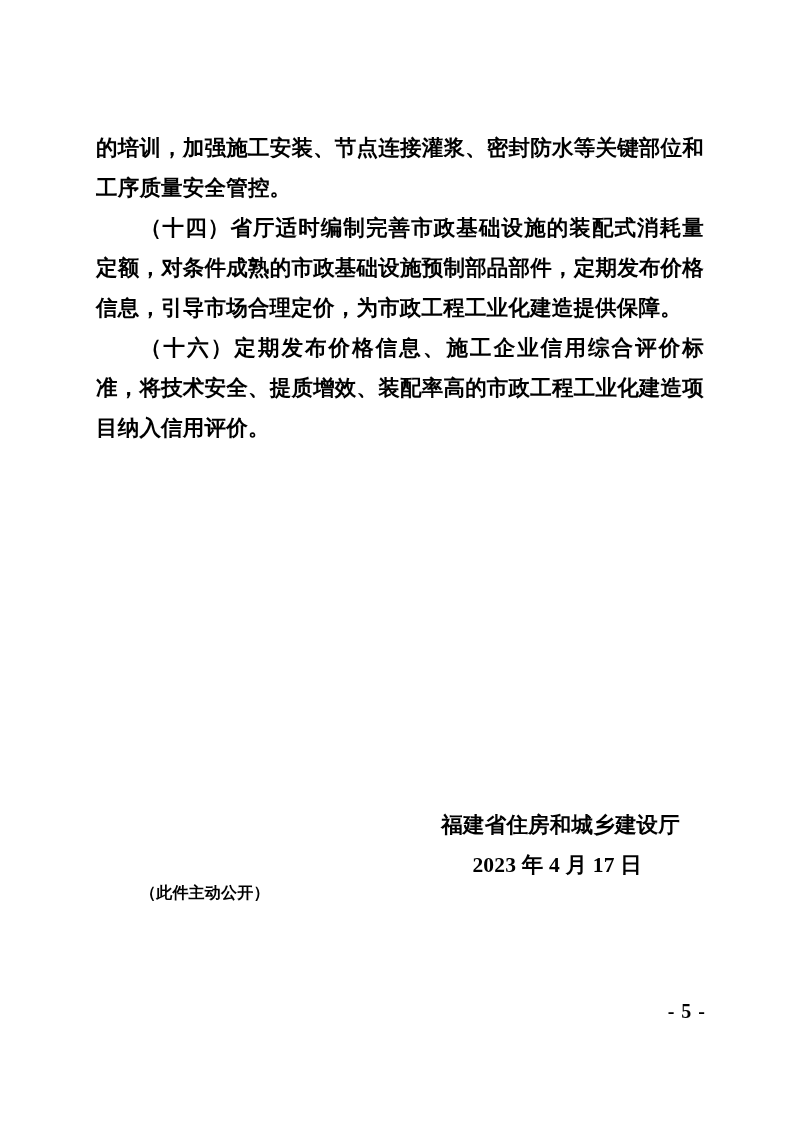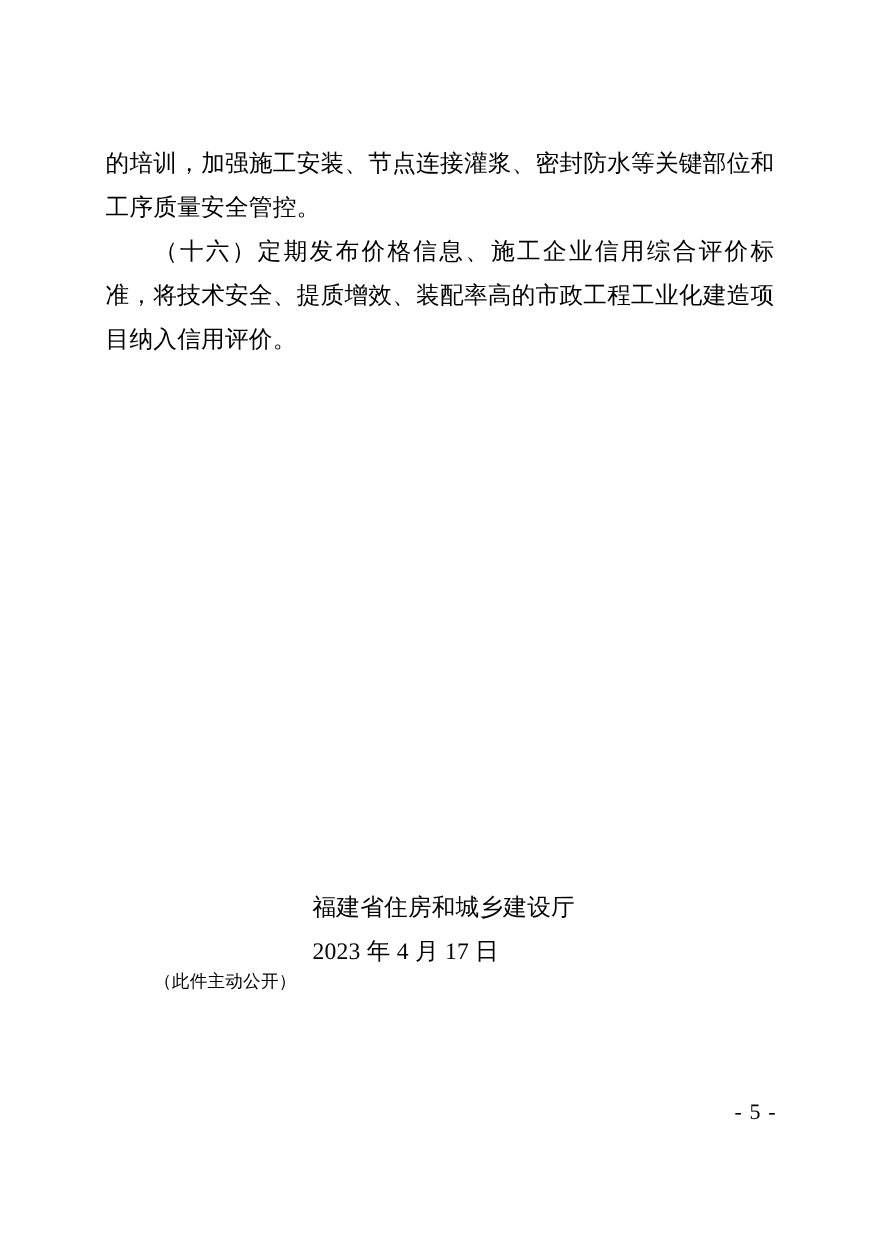--- a/index.html
+++ b/index.html
@@ -22,6 +22,7 @@
     width: 794px;
     height: 794px;
     box-sizing: border-box;
+    font-weight: bold;
   }
   .body-block {
     position: absolute;

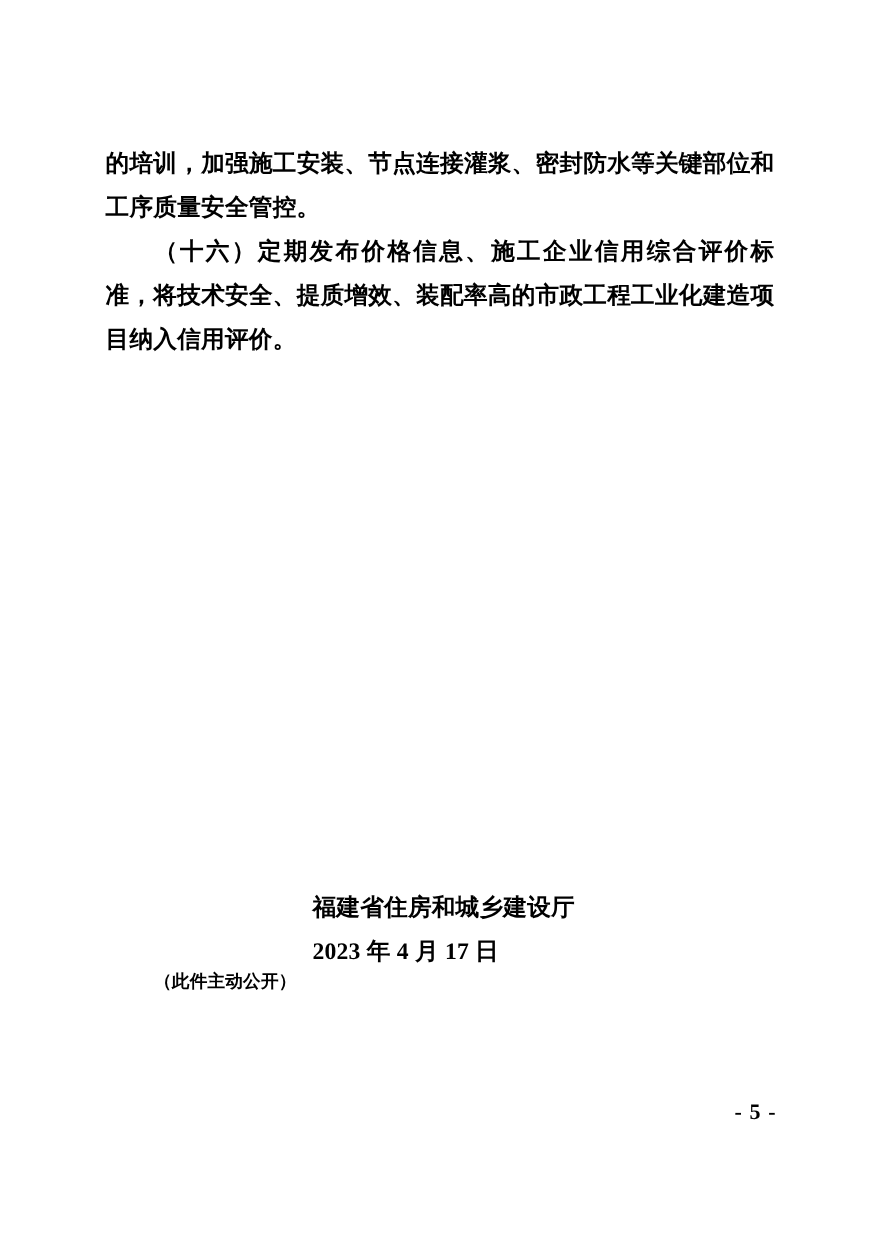--- a/index.html
+++ b/index.html
@@ -84,6 +84,7 @@
 
   <div class="body-block">
     <p class="para">的培训，加强施工安装、节点连接灌浆、密封防水等关键部位和工序质量安全管控。</p>
+    <p class="para indent">（十四）省厅适时编制完善市政基础设施的装配式消耗量定额，对条件成熟的市政基础设施预制部品部件，定期发布价格信息，引导市场合理定价，为市政工程工业化建造提供保障。</p>
     <p class="para indent">（十六）定期发布价格信息、施工企业信用综合评价标准，将技术安全、提质增效、装配率高的市政工程工业化建造项目纳入信用评价。</p>
   </div>
 

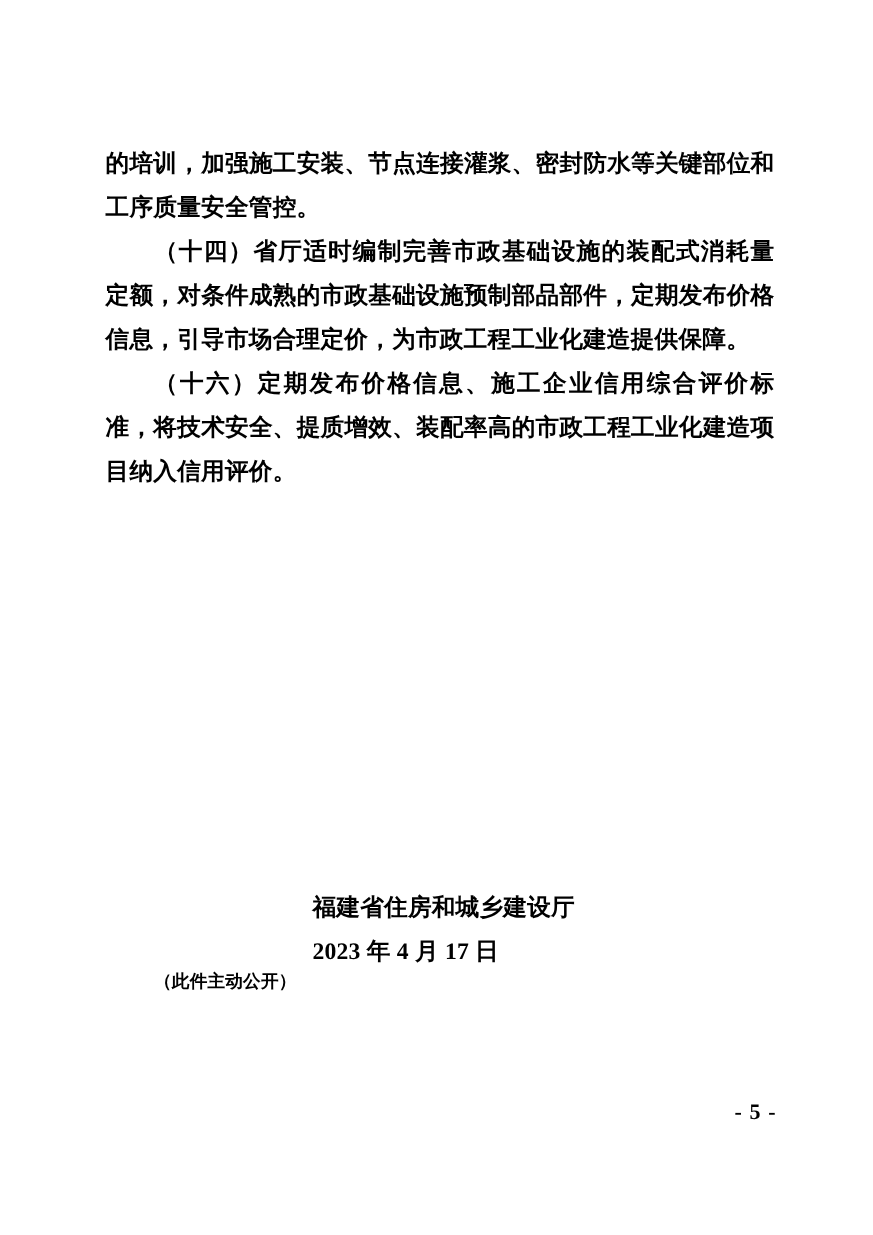--- a/index.html
+++ b/index.html
@@ -47,6 +47,7 @@
     right: 90px;
     top: 805px;
     width: 420px;
+    text-align: right;
   }
   .sign-line {
     font-size: 21.5px;

